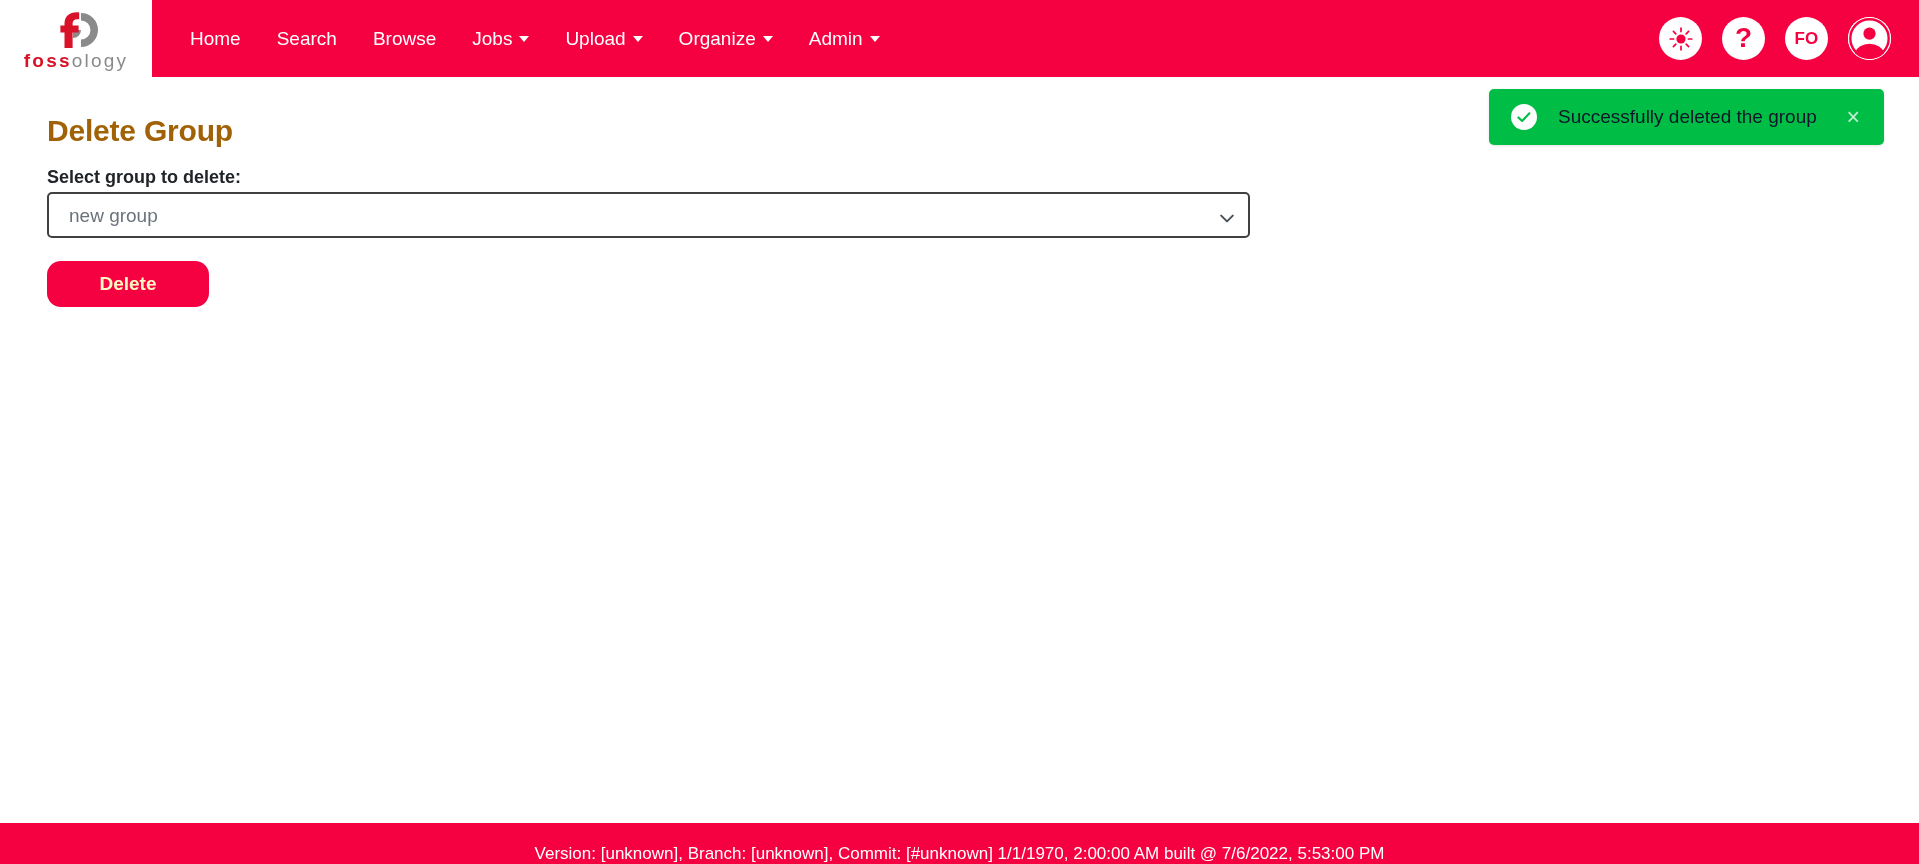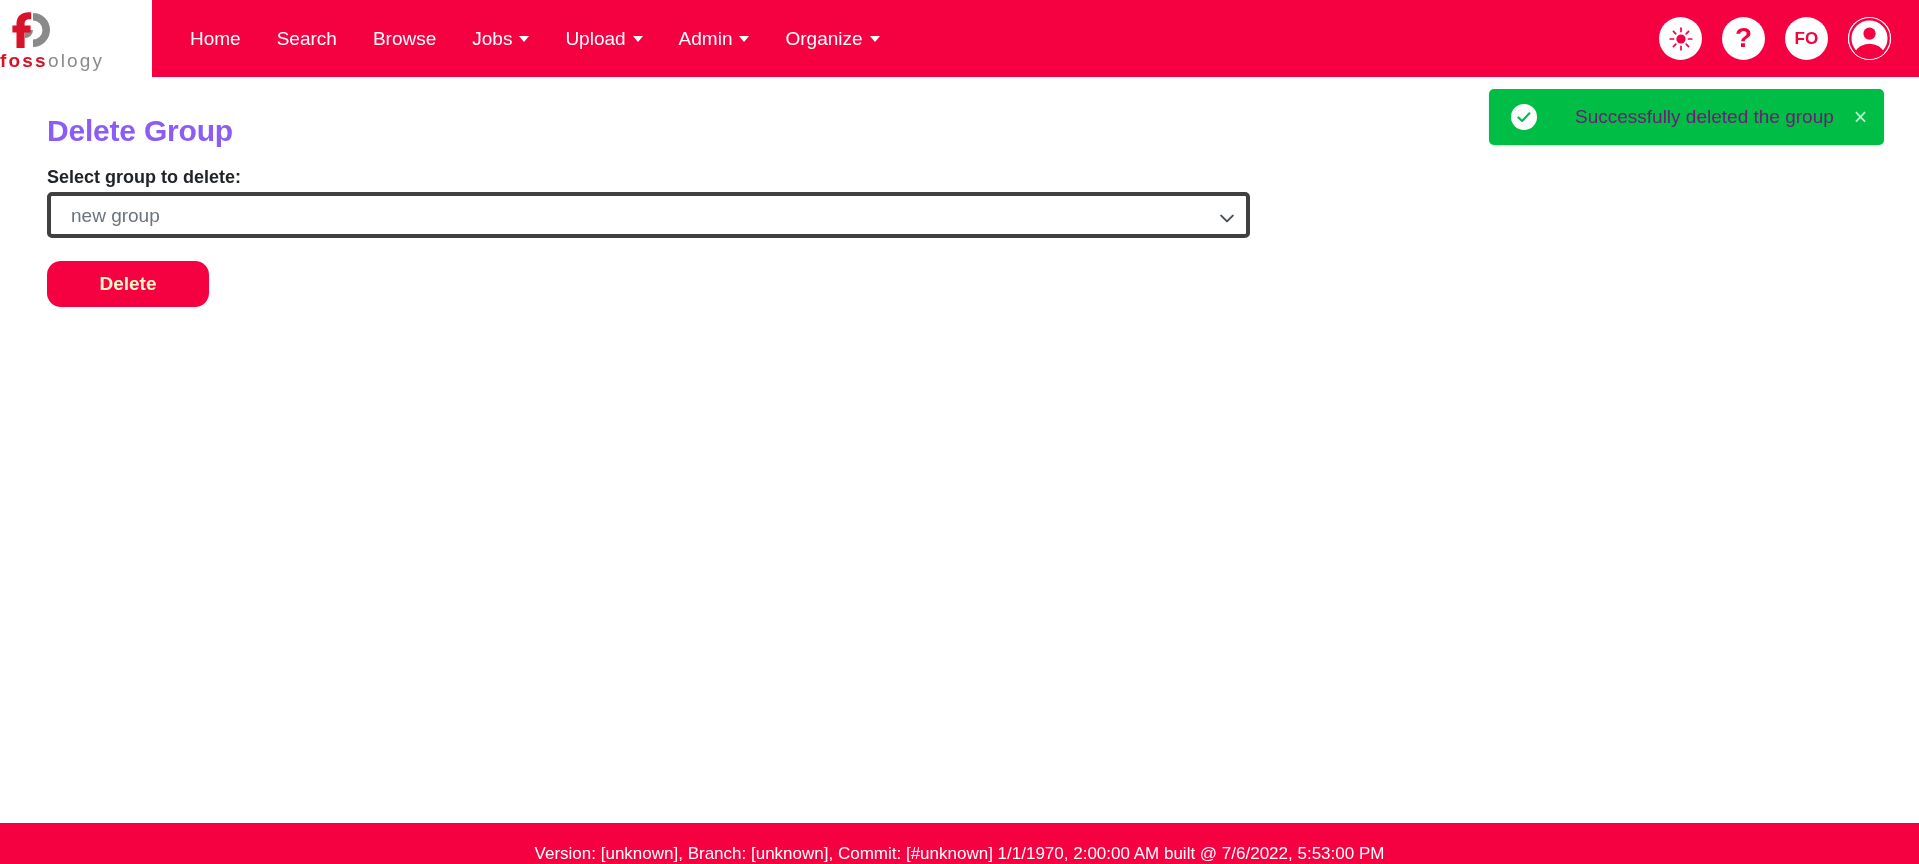--- a/index.html
+++ b/index.html
@@ -271,11 +271,11 @@
         <span class="caret"></span>
       </a>
       <a class="nav-item">
+        <span>Organize</span>
+        <span class="caret"></span>
+      </a>
+      <a class="nav-item">
         <span>Admin</span>
-        <span class="caret"></span>
-      </a>
-      <a class="nav-item">
-        <span>Organize</span>
         <span class="caret"></span>
       </a>
     </div>

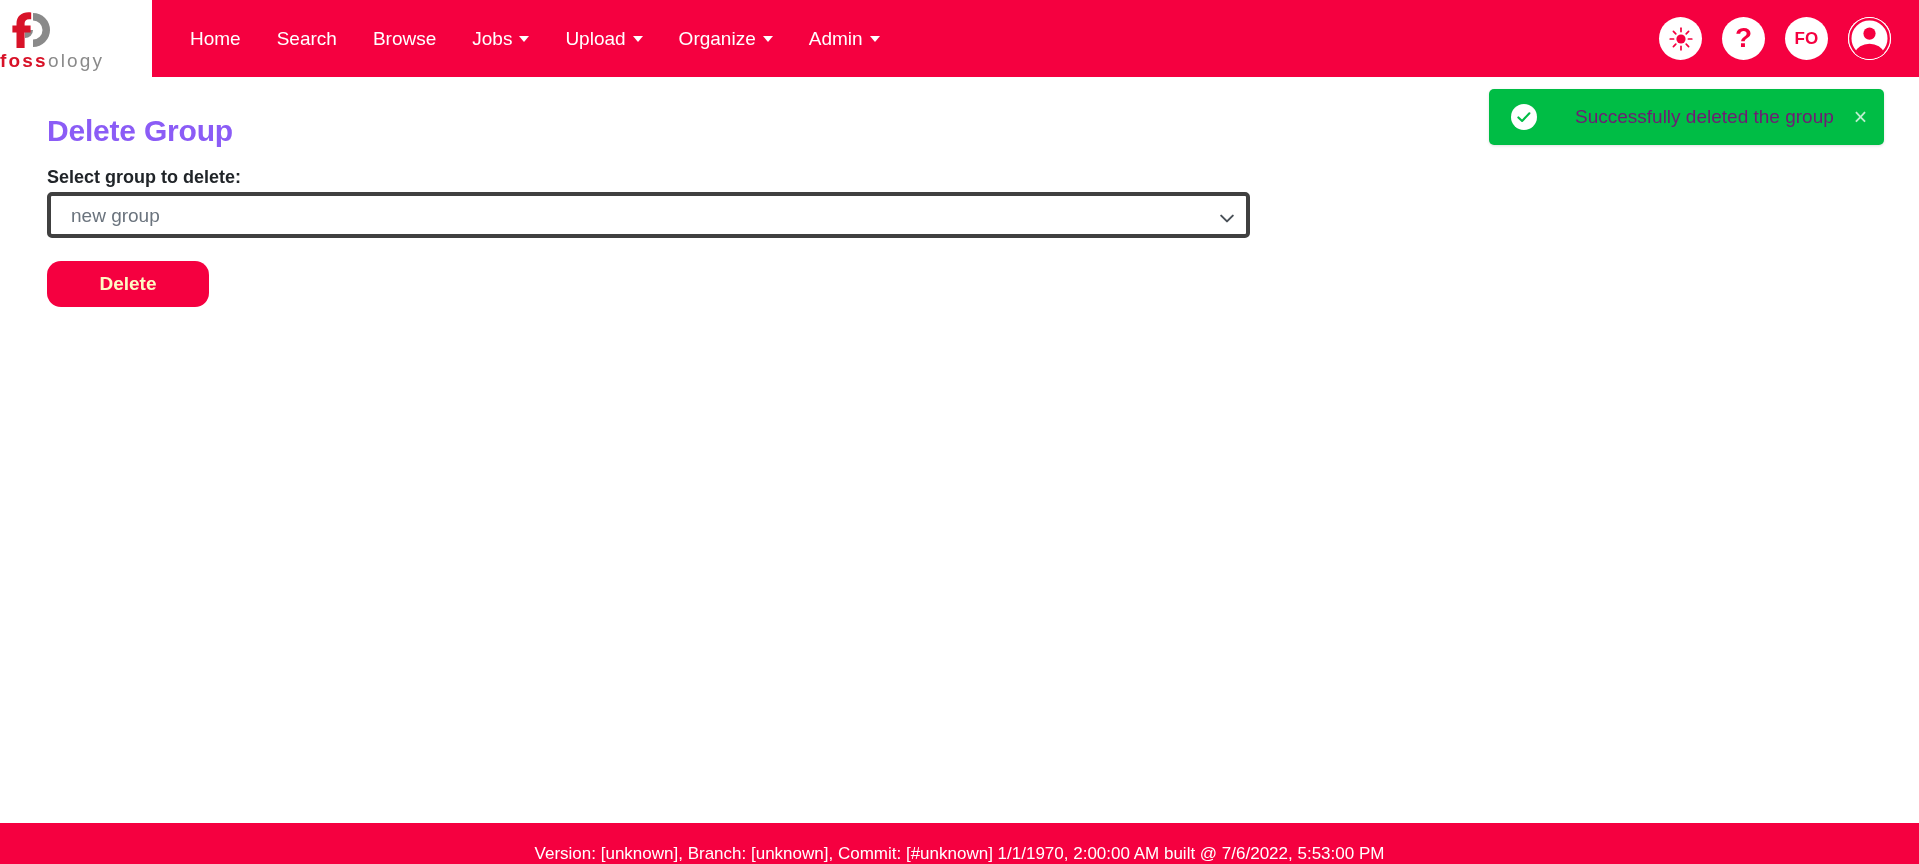--- a/index.html
+++ b/index.html
@@ -34,6 +34,7 @@
     flex: 0 0 152px;
     display: flex;
     flex-direction: column;
+    align-items: center;
     justify-content: center;
     padding-top: 2px;
   }

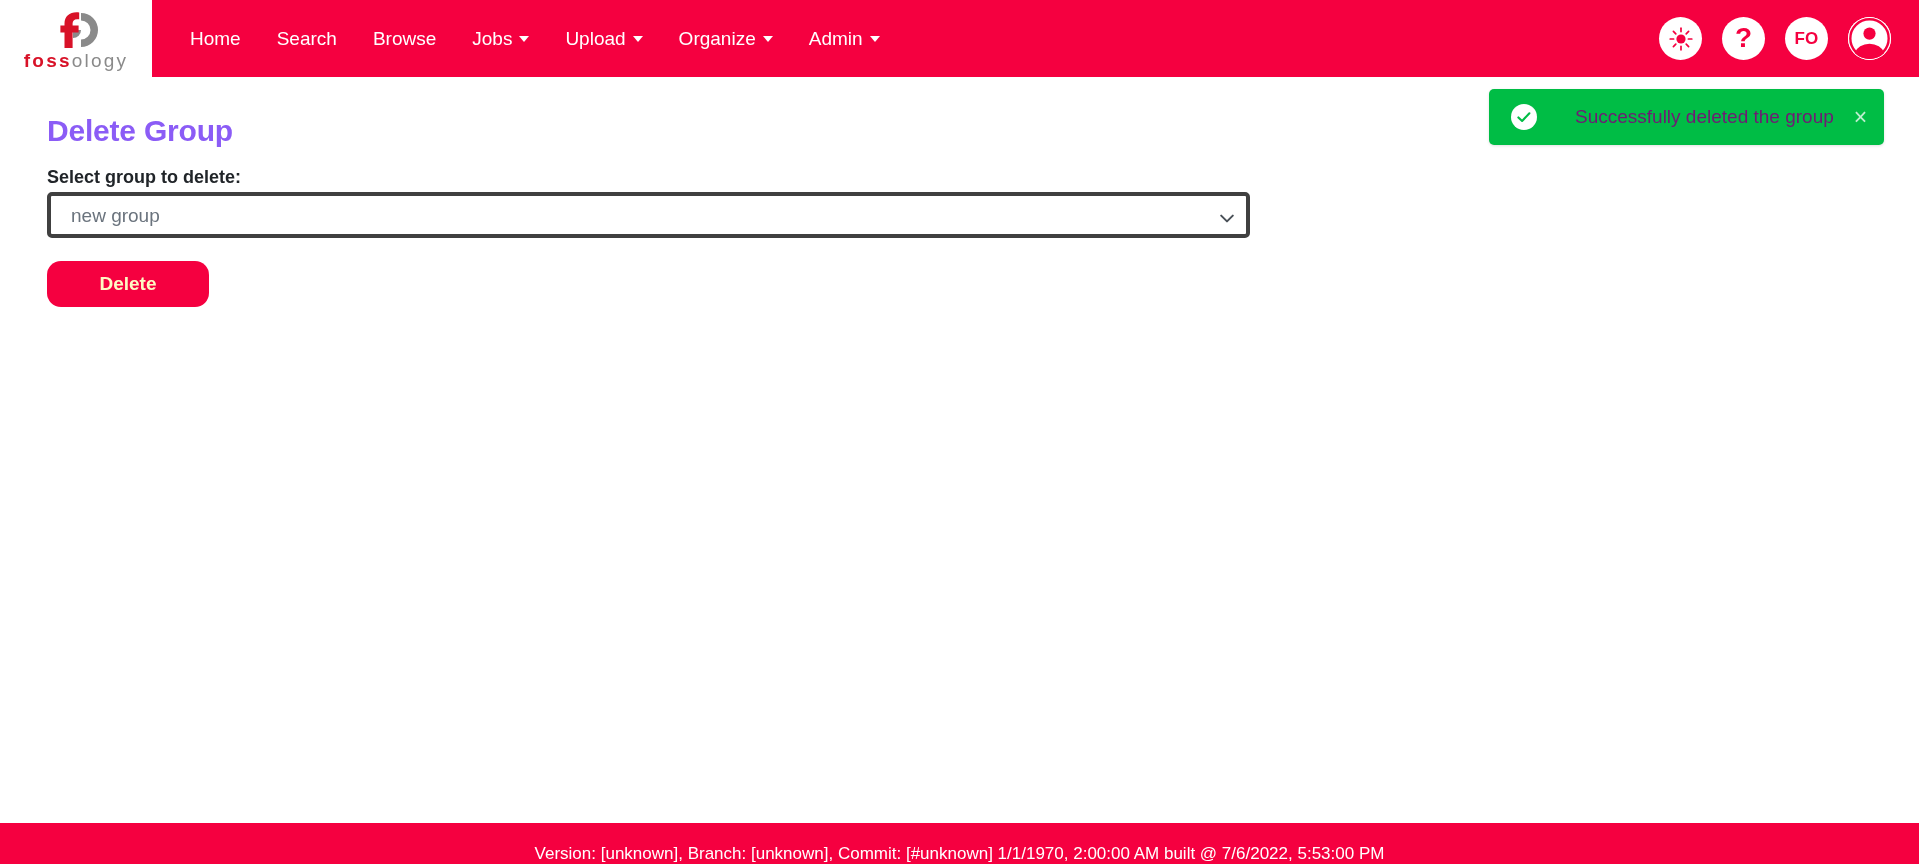--- a/index.html
+++ b/index.html
@@ -159,7 +159,7 @@
     left: 47px;
     font-size: 30px;
     font-weight: 700;
-    color: #8b5cf6;
+    color: #a16207;
     letter-spacing: -0.2px;
   }
   .form-label {

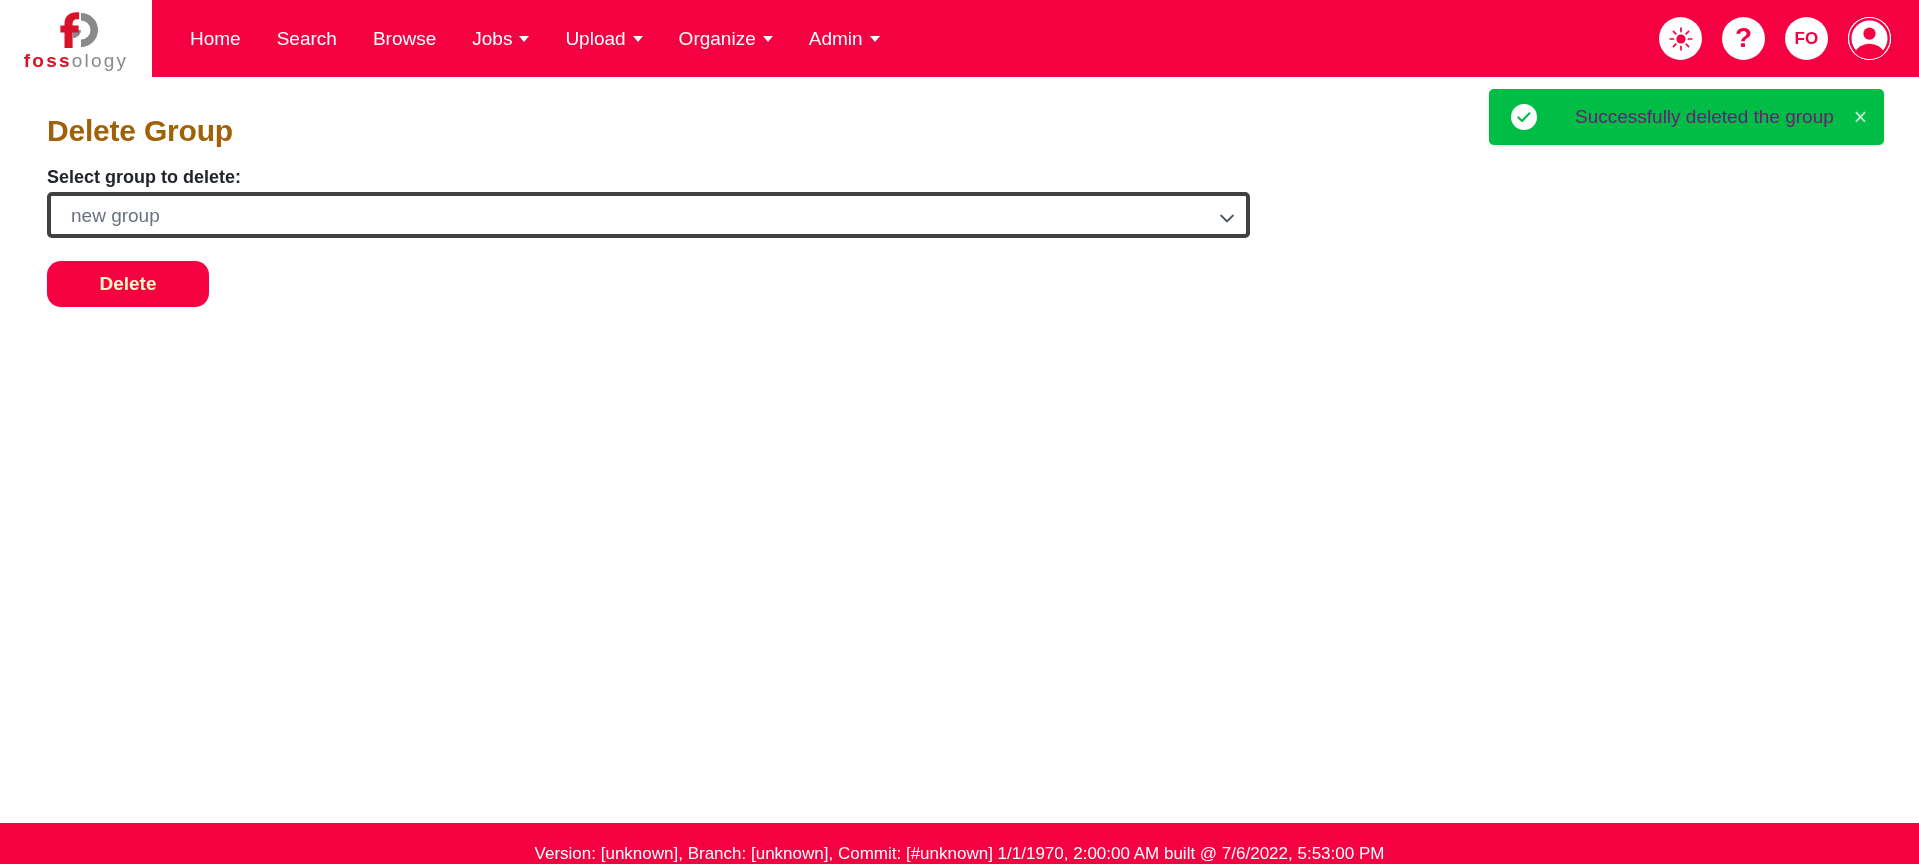--- a/index.html
+++ b/index.html
@@ -136,9 +136,9 @@
     flex: 0 0 26px;
   }
   .toast-msg {
-    color: #701a75;
-    font-size: 19px;
-    margin-left: 38px;
+    color: #0f172a;
+    font-size: 19px;
+    margin-left: 21px;
     white-space: nowrap;
     text-align: right;
   }

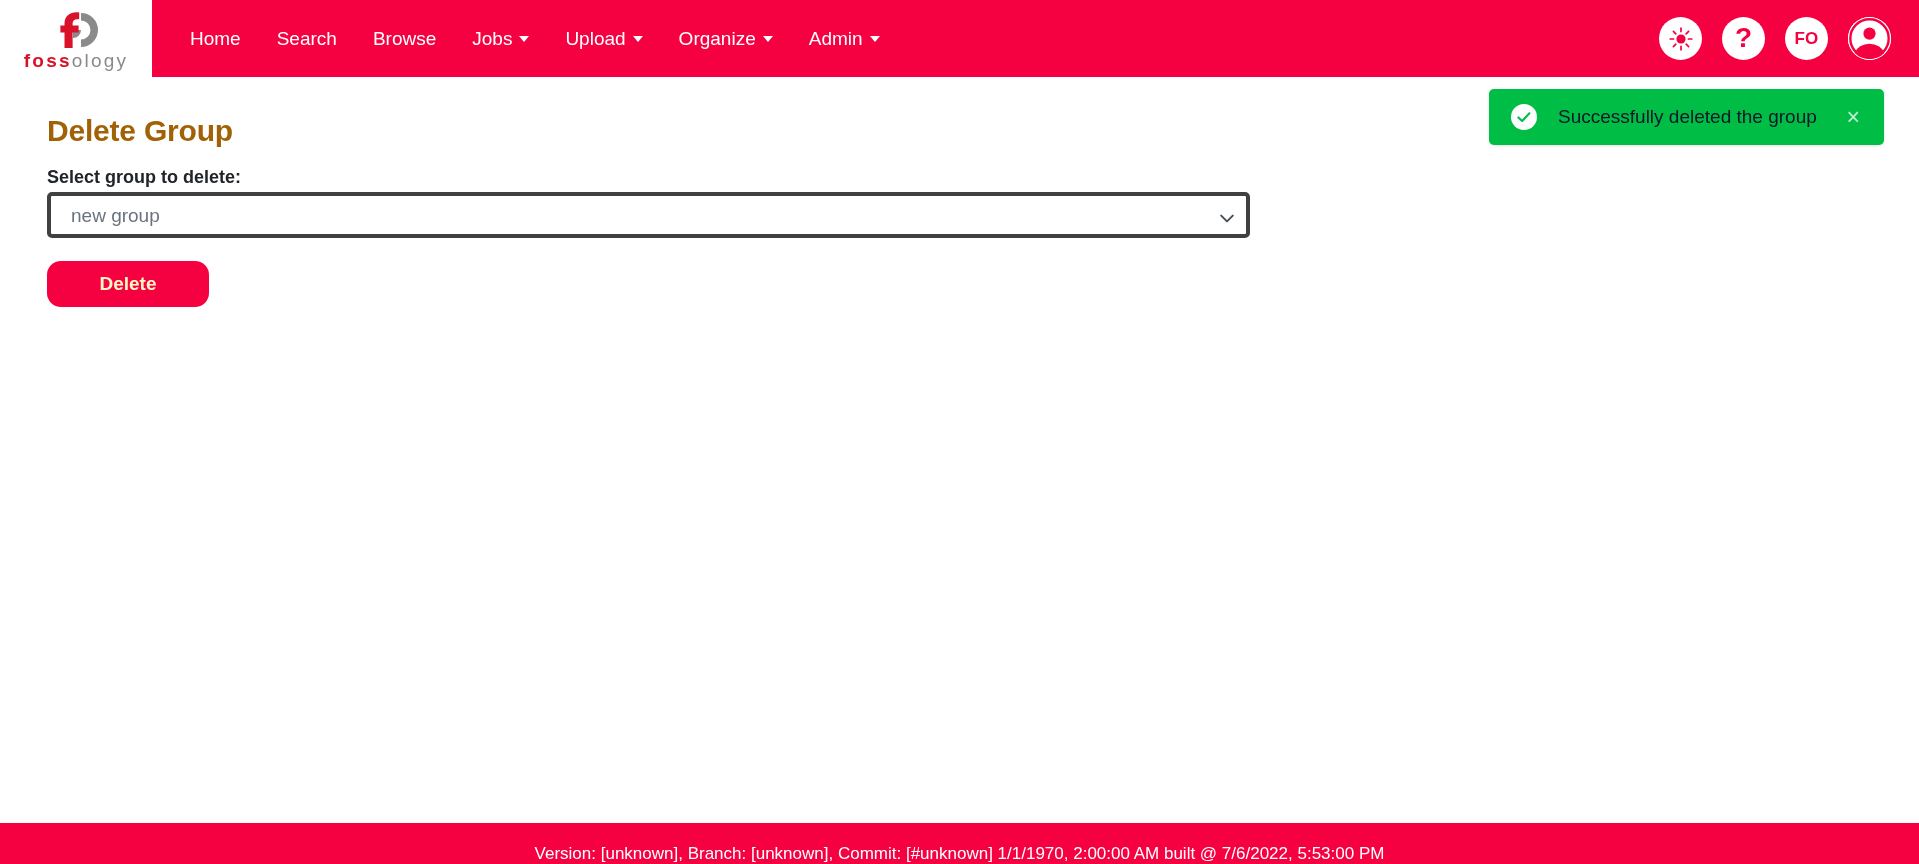--- a/index.html
+++ b/index.html
@@ -180,7 +180,7 @@
   .select-box {
     width: 100%;
     height: 46px;
-    border: 4px solid #404040;
+    border: 2px solid #404040;
     border-radius: 5px;
     background: #ffffff;
     color: #6a737d;

